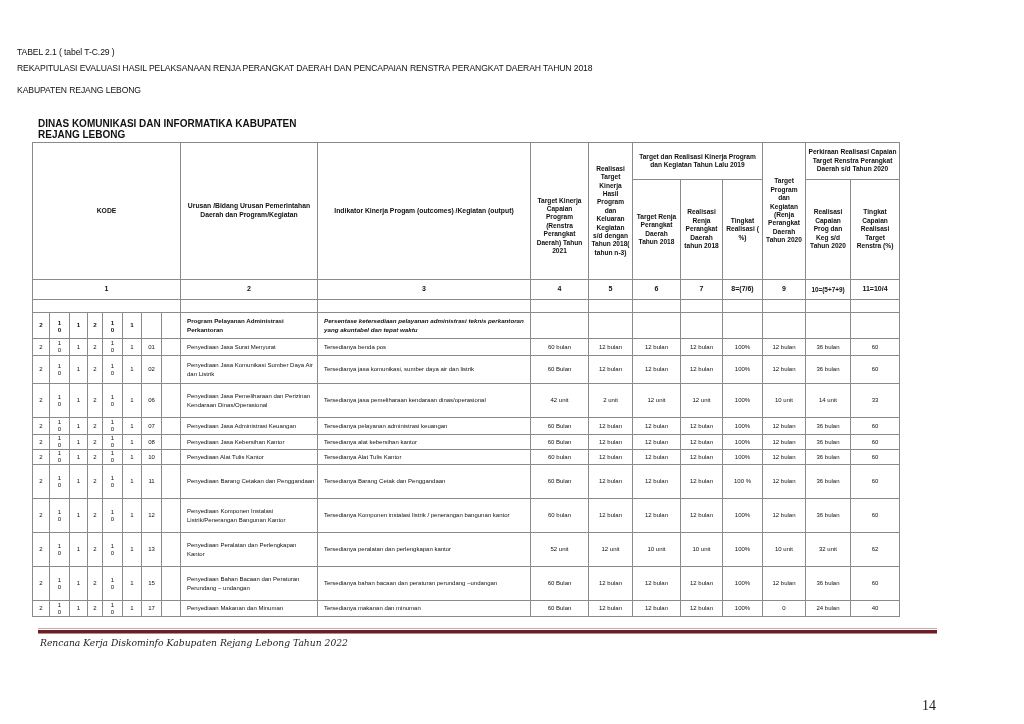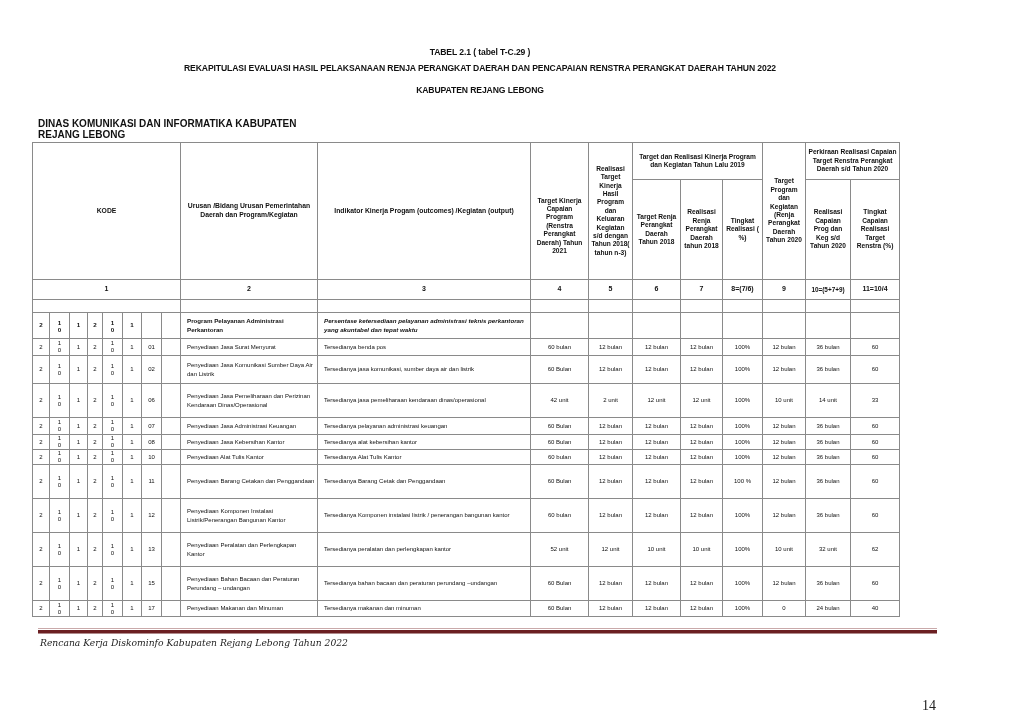--- a/index.html
+++ b/index.html
@@ -4,7 +4,7 @@
 <style>
   html, body { margin: 0; padding: 0; background: #ffffff; }
   body { width: 1024px; height: 724px; position: relative; overflow: hidden; font-family: "Liberation Sans", sans-serif; color: #111; }
-  .title { position: absolute; left: 0; width: 960px; text-align: center; font-weight: bold; font-size: 8.6px; letter-spacing: -0.1px; }
+  .title { position: absolute; left: 0; width: 960px; font-weight: normal; font-size: 8.6px; letter-spacing: -0.1px; padding-left: 17px; }
   #t1 { top: 47px; }
   #t2 { top: 63px; }
   #t3 { top: 85px; }

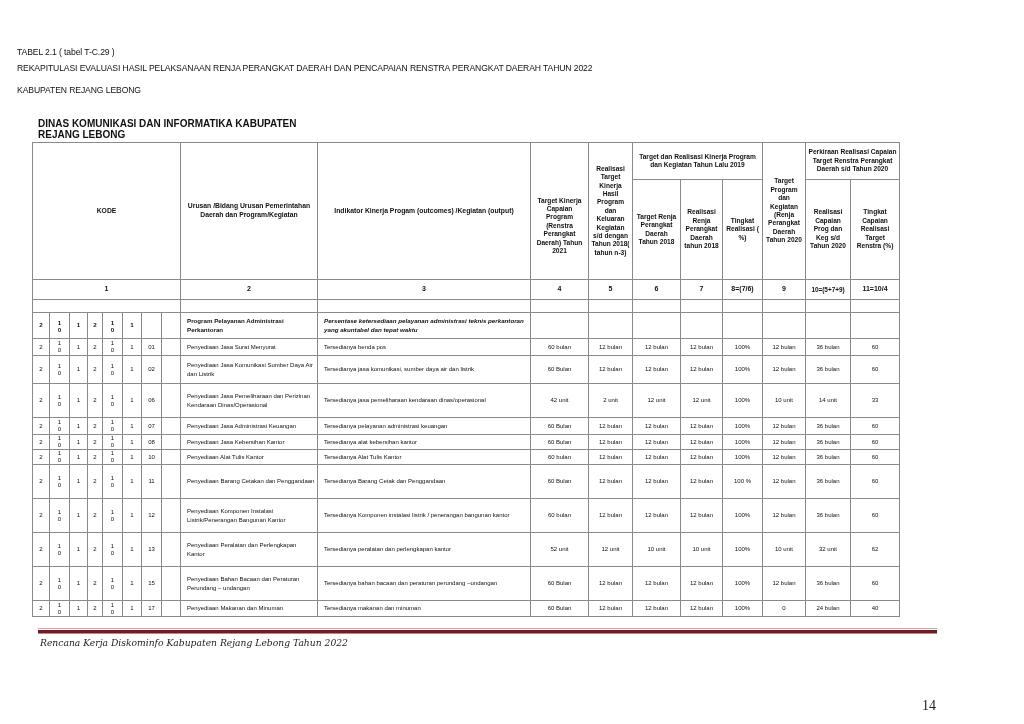--- a/index.html
+++ b/index.html
@@ -28,7 +28,7 @@
 <body>
 
 <div id="t1" class="title">TABEL 2.1 ( tabel T-C.29 )</div>
-<div id="t2" class="title">REKAPITULASI EVALUASI HASIL PELAKSANAAN RENJA PERANGKAT DAERAH DAN PENCAPAIAN RENSTRA PERANGKAT DAERAH TAHUN 2022</div>
+<div id="t2" class="title">REKAPITULASI EVALUASI HASIL PELAKSANAAN RENJA PERANGKAT DAERAH DAN PENCAPAIAN RENSTRA PERANGKAT DAERAH TAHUN 2018</div>
 <div id="t3" class="title">KABUPATEN REJANG LEBONG</div>
 <div id="agency">DINAS KOMUNIKASI DAN INFORMATIKA KABUPATEN REJANG LEBONG</div>
 

